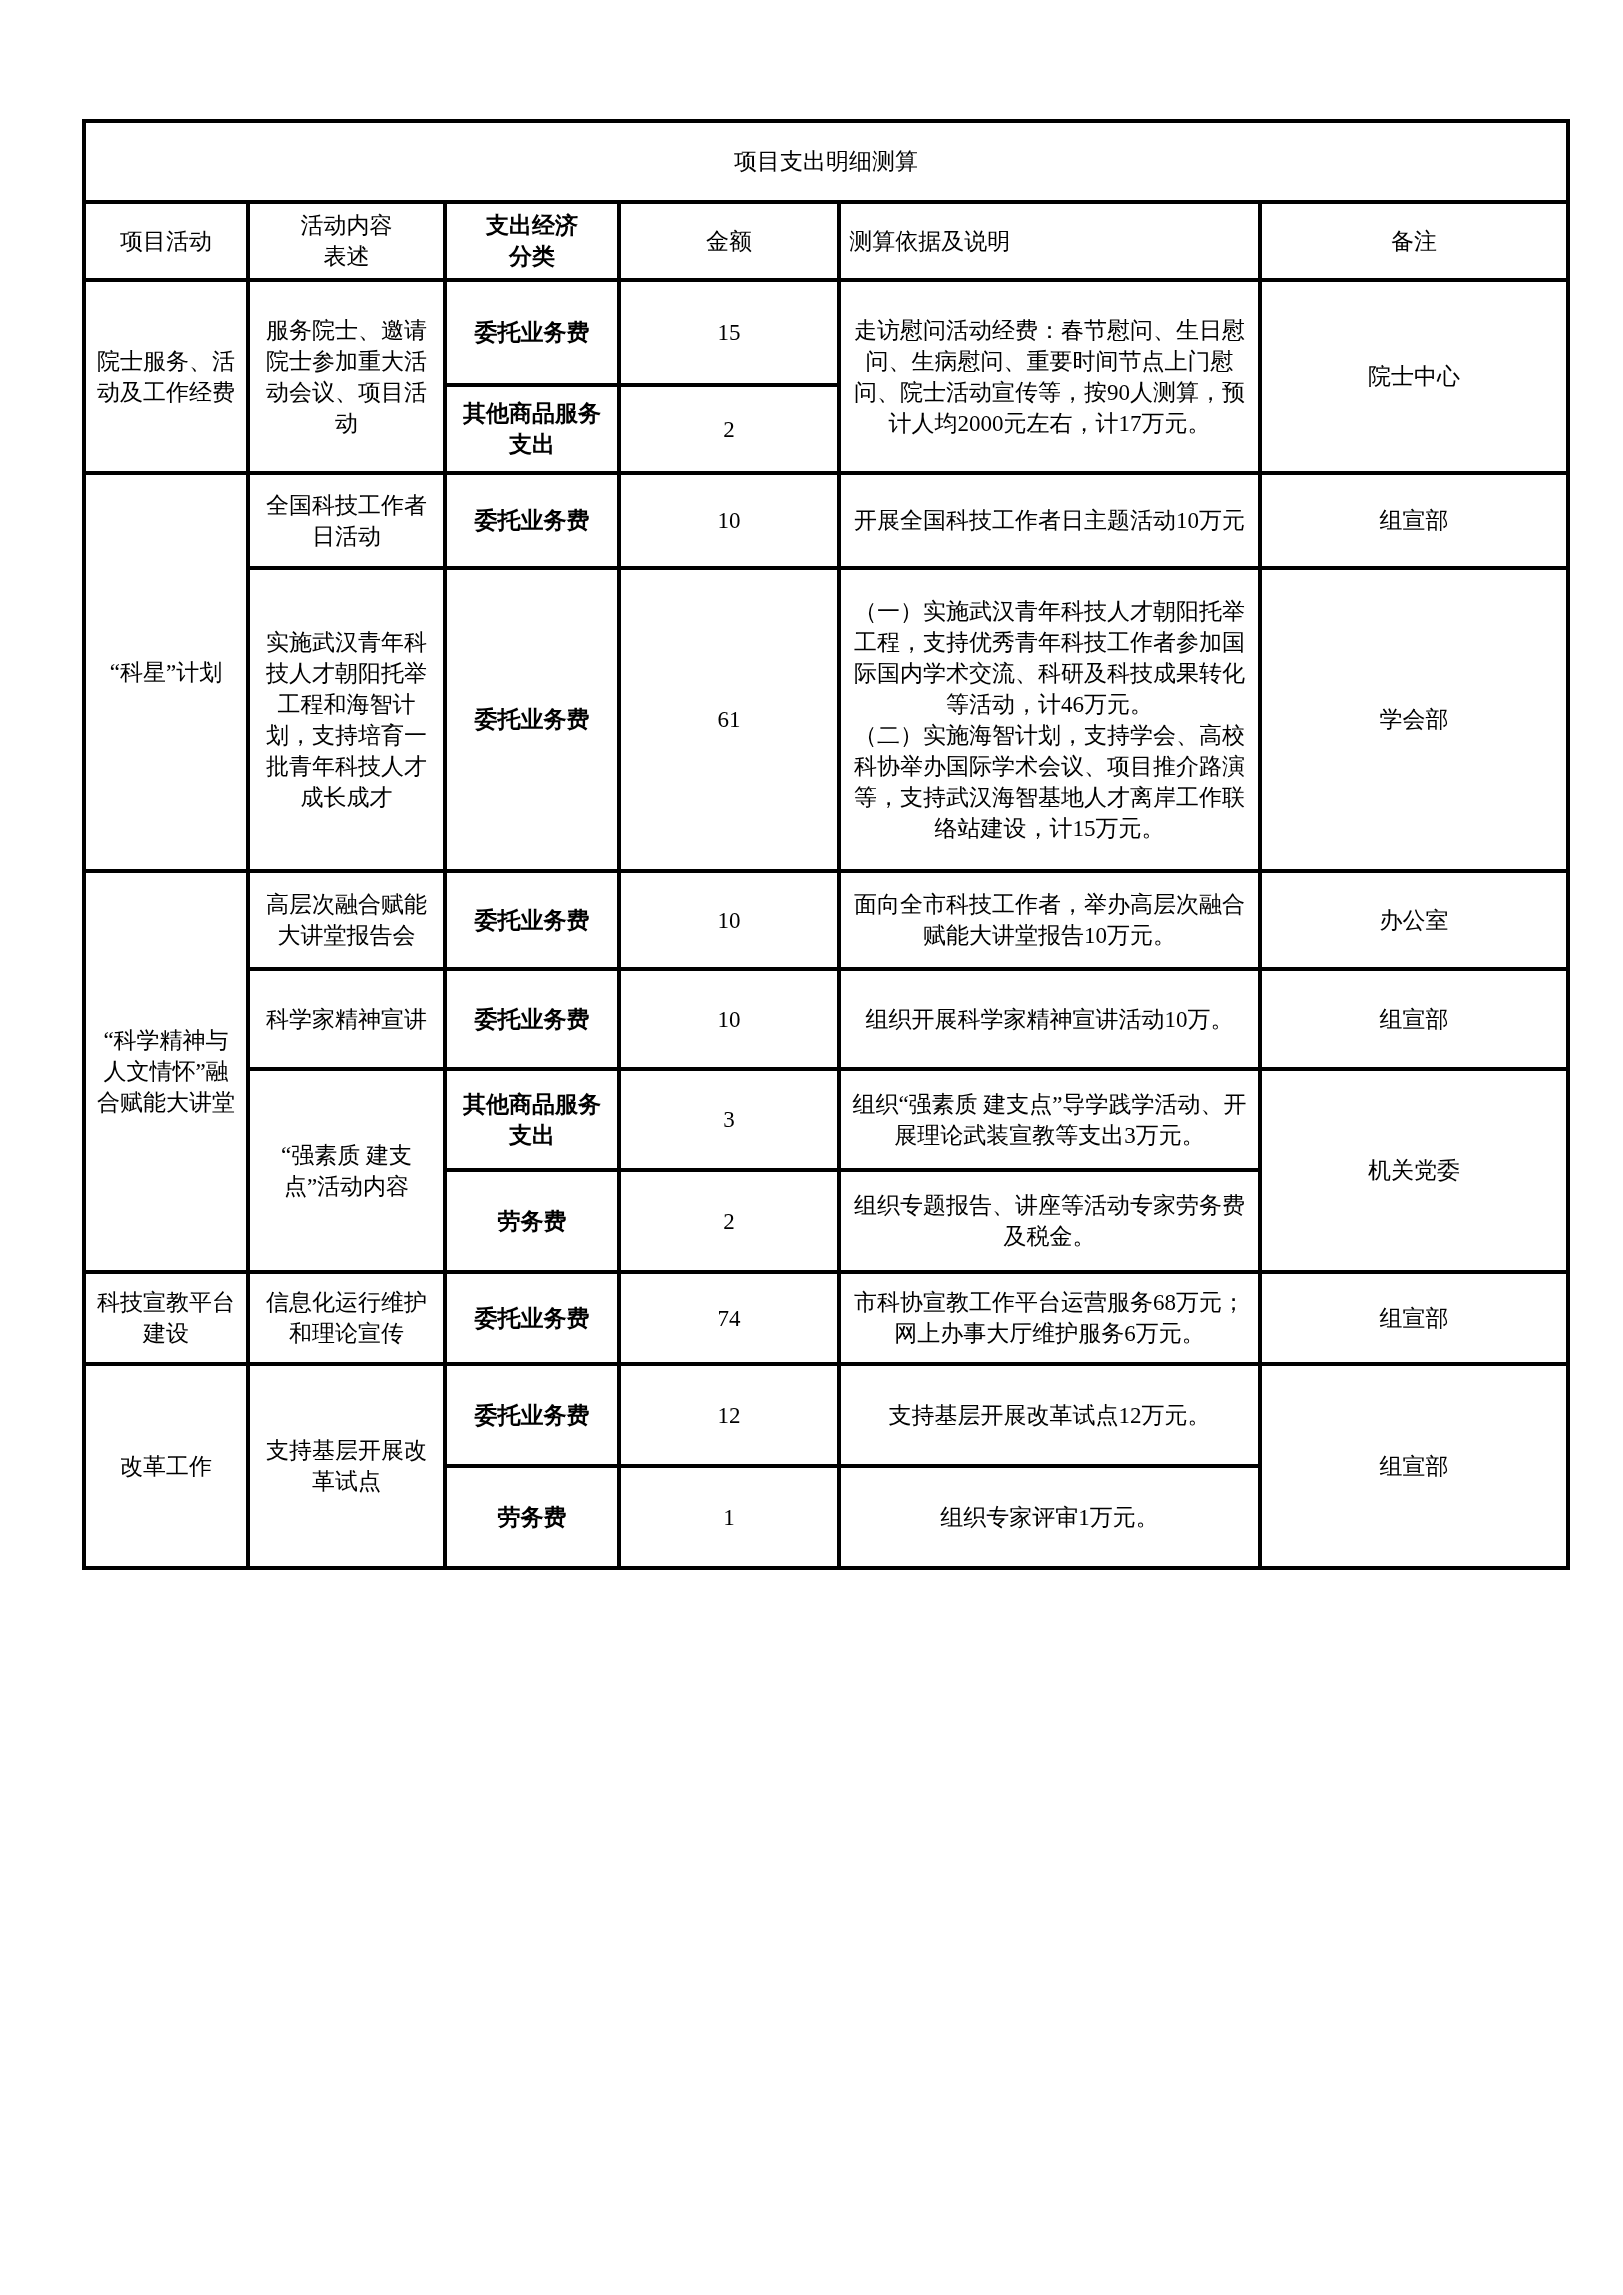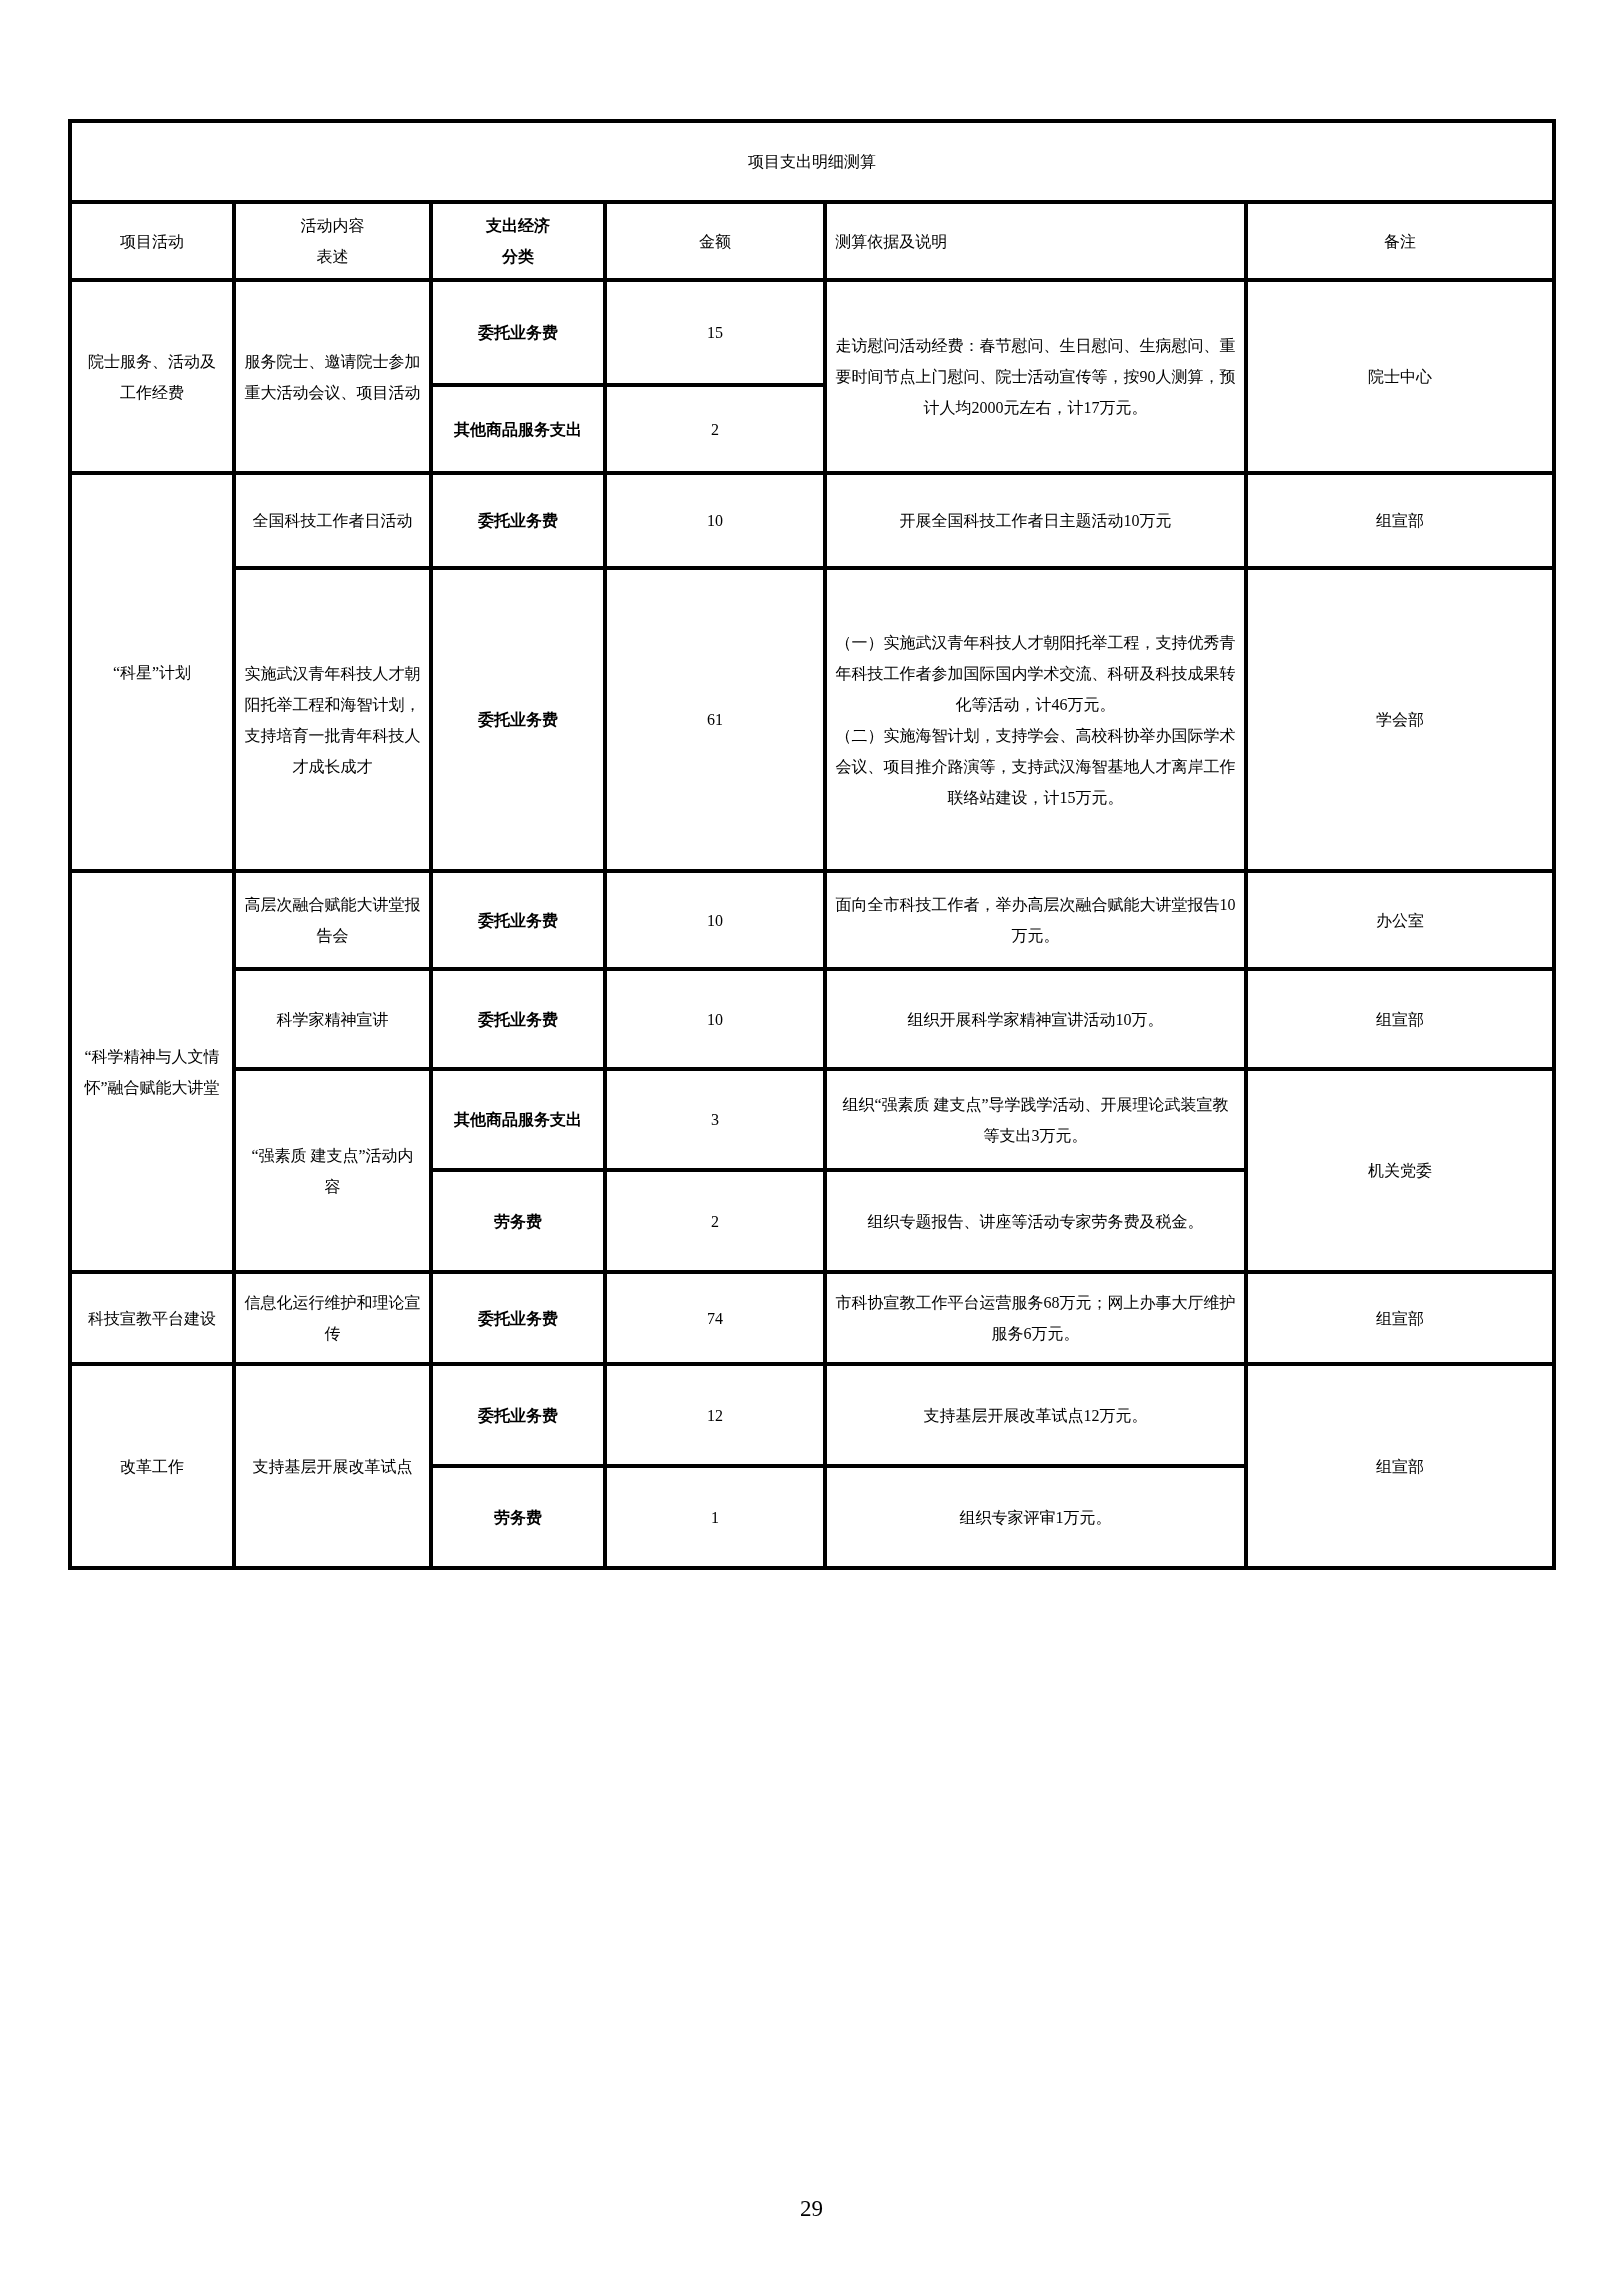--- a/index.html
+++ b/index.html
@@ -17,12 +17,12 @@
   }
   table.budget {
     position: absolute;
-    left: 68px;
+    left: 82px;
     top: 119px;
     width: 1484px;
     border-collapse: collapse;
     table-layout: fixed;
-    font-size: 16px;
+    font-size: 23px;
     line-height: 31px;
   }
   table.budget td {

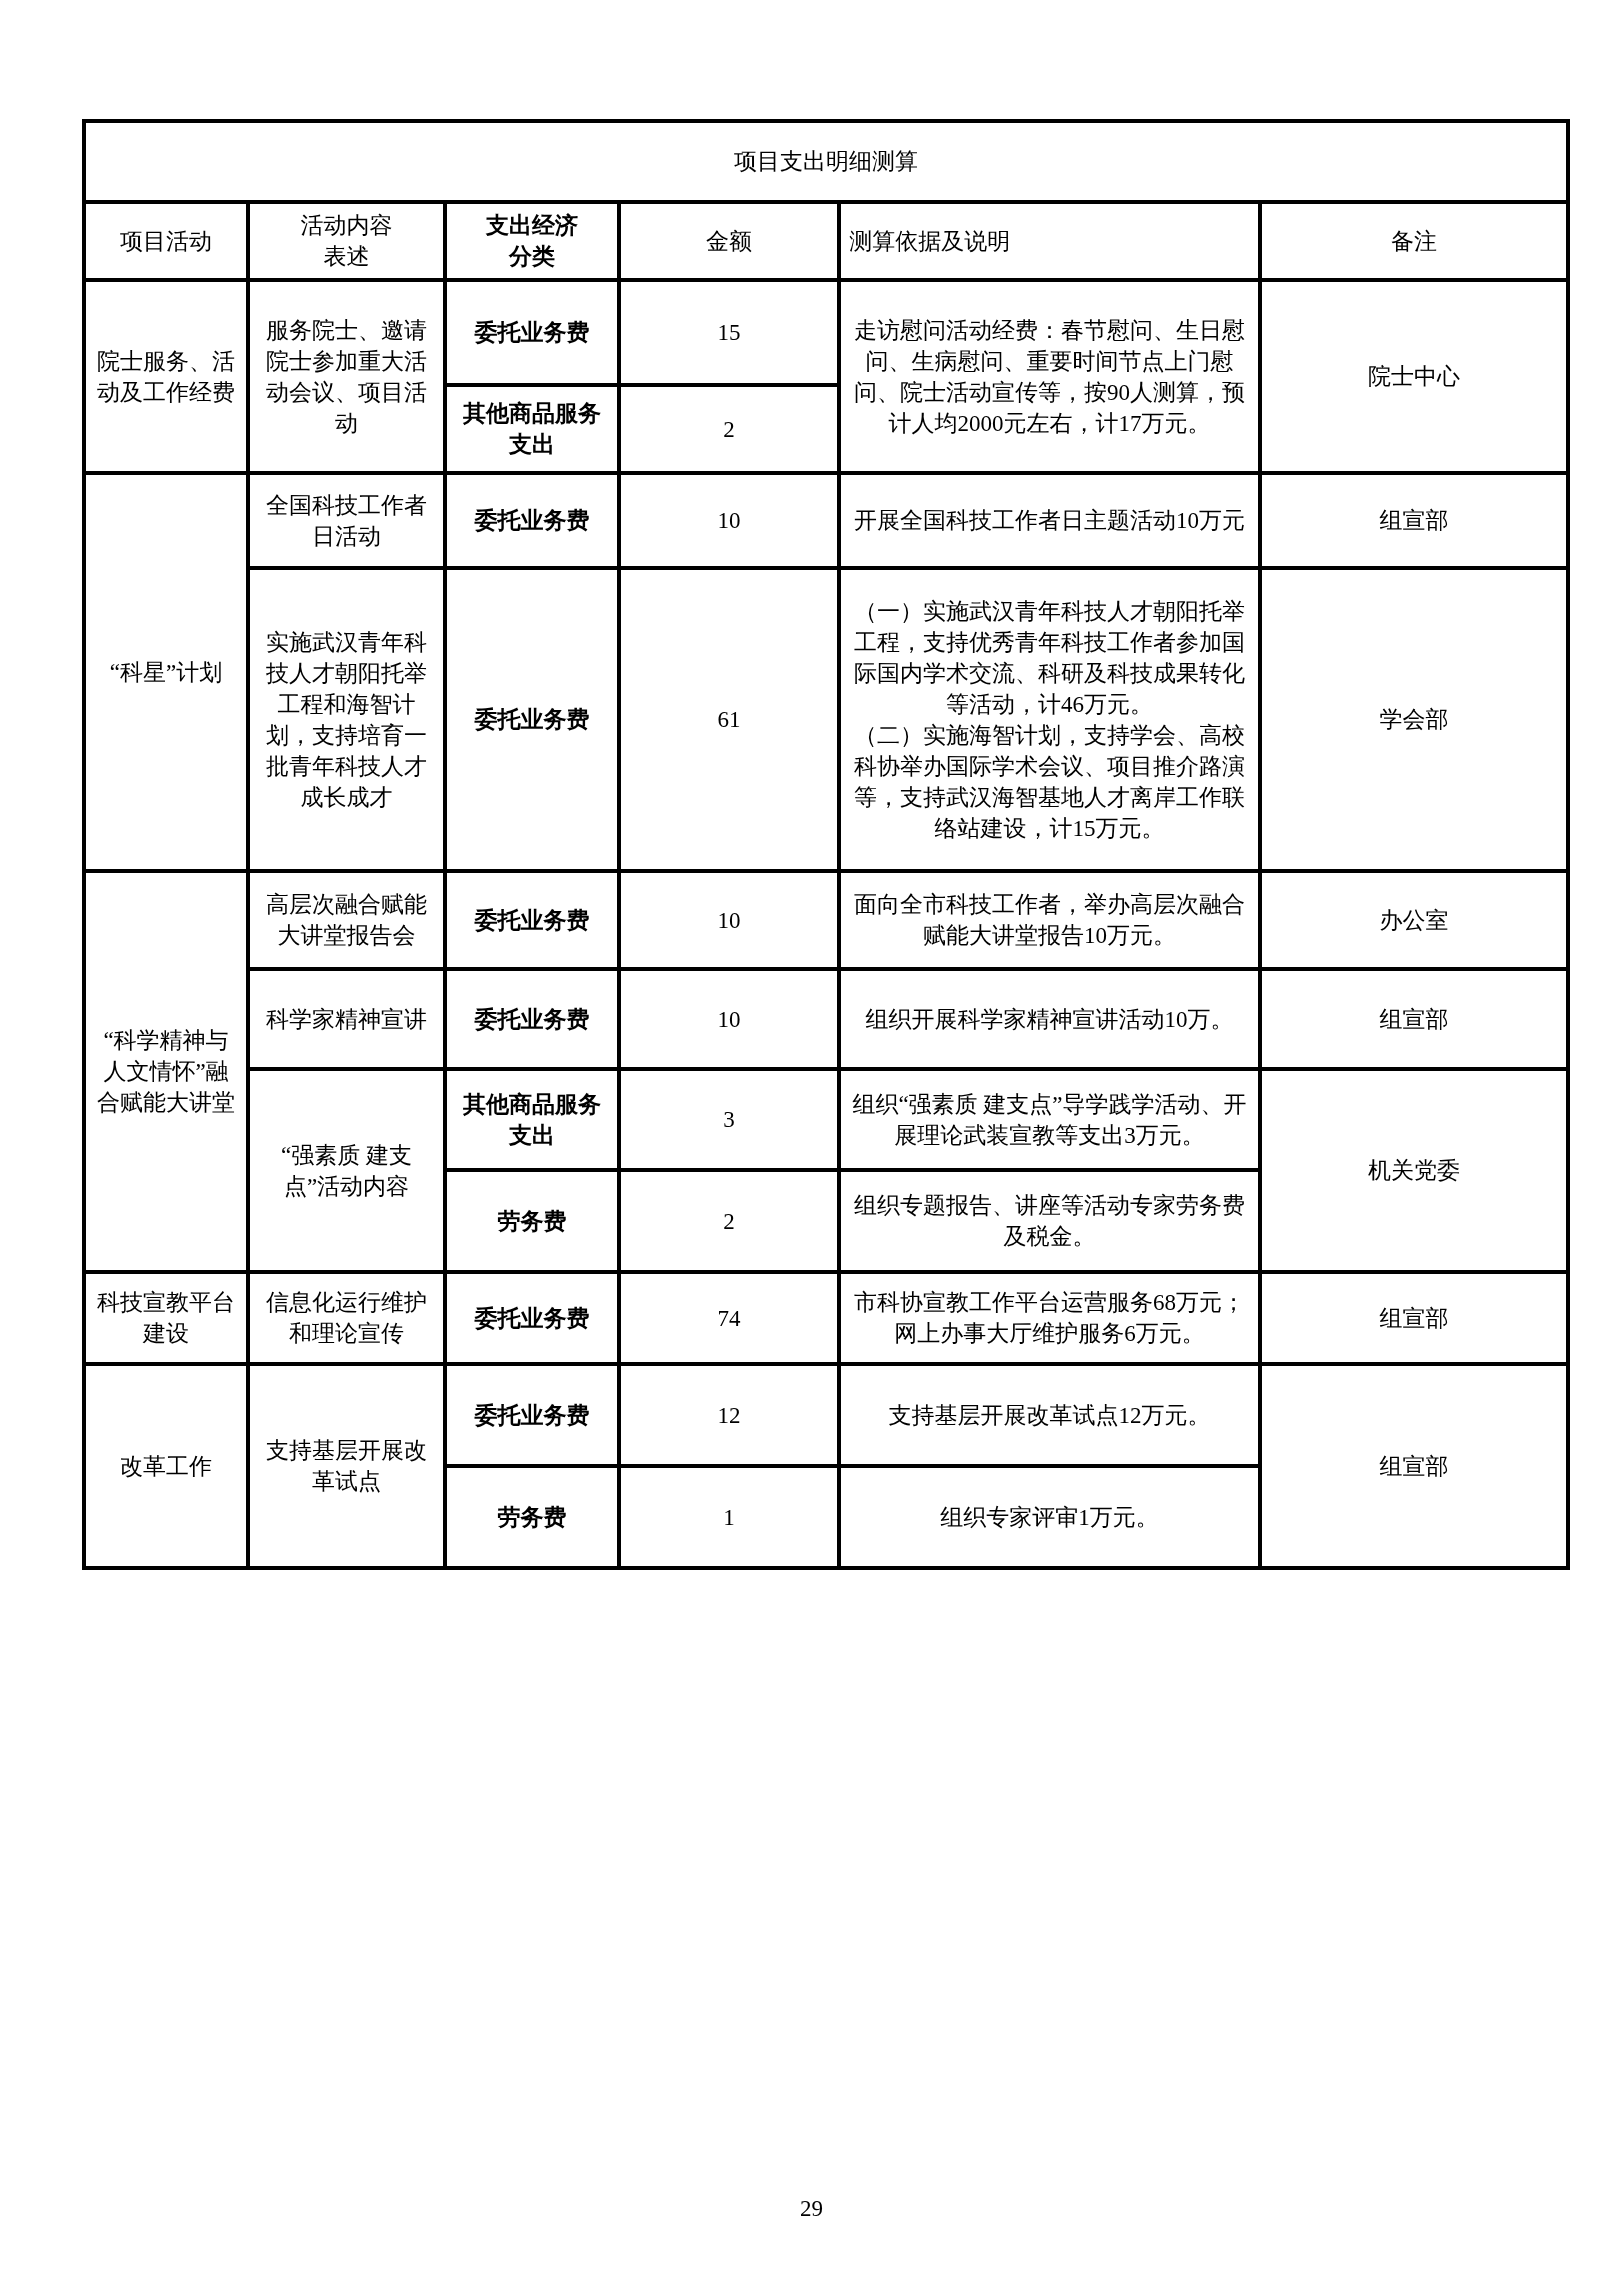--- a/index.html
+++ b/index.html
@@ -196,7 +196,6 @@
   </tbody>
     </table>
 
-  <div class="page-number">29</div>
 
 </div>
 

